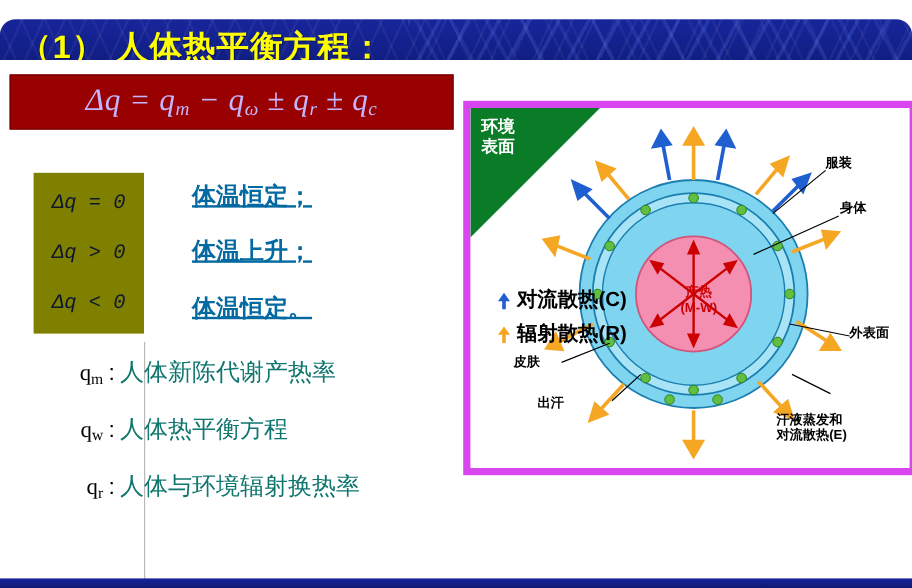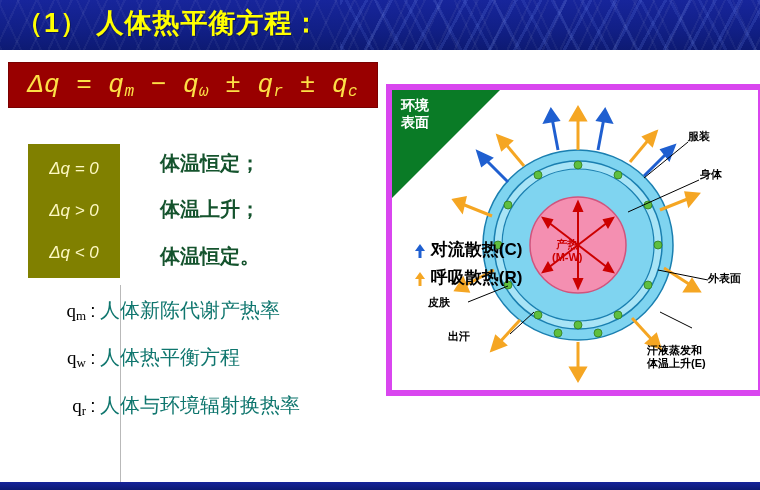--- a/index.html
+++ b/index.html
@@ -18,7 +18,7 @@
   
   #topbar {
     position: absolute;
-    left: 0; top: 0;
+    left: 0; top: 16px;
     width: 760px; height: 50px;
     background: #13228c;
     background-image:
@@ -26,6 +26,7 @@
       repeating-linear-gradient(65deg, rgba(255,255,255,0.045) 0 2px, rgba(255,255,255,0) 2px 18px),
       linear-gradient(180deg, #17259b 0%, #111f86 60%, #0d1a73 100%);
     overflow: hidden;
+    border-radius: 13px;
   }
   #topbar .deco {
     position: absolute;

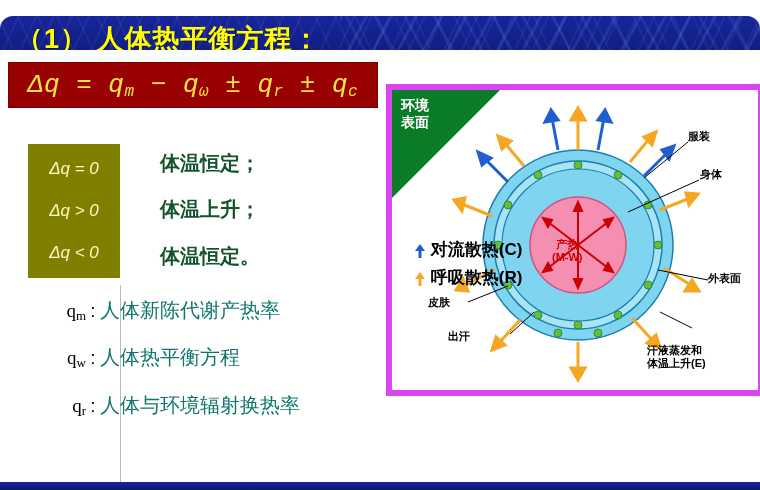--- a/index.html
+++ b/index.html
@@ -65,8 +65,8 @@
     justify-content: center;
   }
   #equation-text {
-    color: #fde047;
-    font-family: Liberation Mono, monospace;
+    color: #c4b5fd;
+    font-family: Liberation Serif, serif;
     font-style: italic;
     font-size: 26px;
     white-space: nowrap;

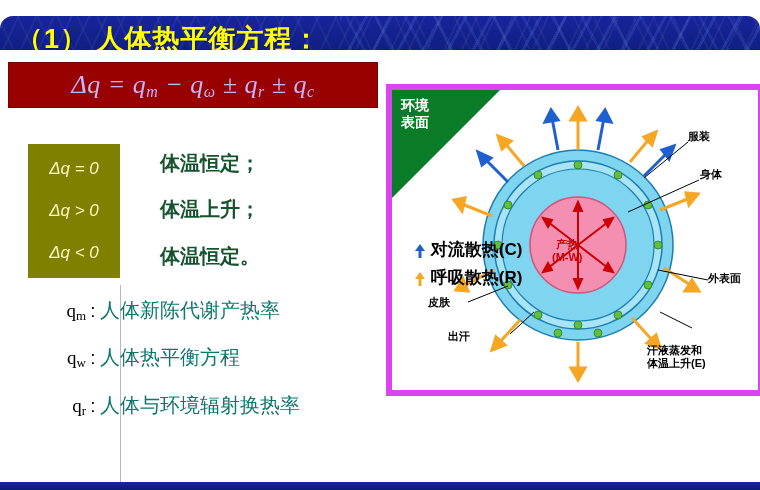--- a/index.html
+++ b/index.html
@@ -91,8 +91,8 @@
     box-sizing: border-box;
   }
   .cond-item {
-    color: #fef9c3;
-    font-family: Liberation Sans, sans-serif;
+    color: #0f172a;
+    font-family: Liberation Mono, monospace;
     font-style: italic;
     font-size: 17px;
     white-space: nowrap;

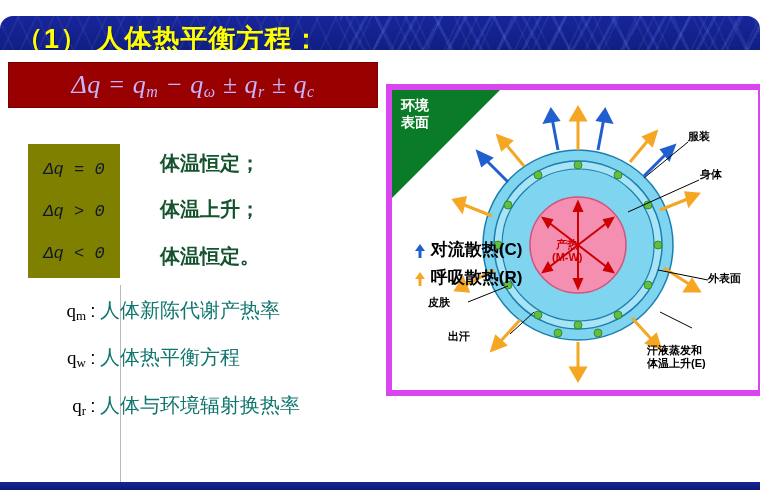--- a/index.html
+++ b/index.html
@@ -100,10 +100,11 @@
   
   .cond-desc {
     position: absolute;
-    color: #14532d;
+    color: #0369a1;
     font-size: 20px;
     font-weight: bold;
     white-space: nowrap;
+    text-decoration: underline;
   }
   #cond-desc-0 { left: 160px; top: 150px; }
   #cond-desc-1 { left: 160px; top: 196px; }

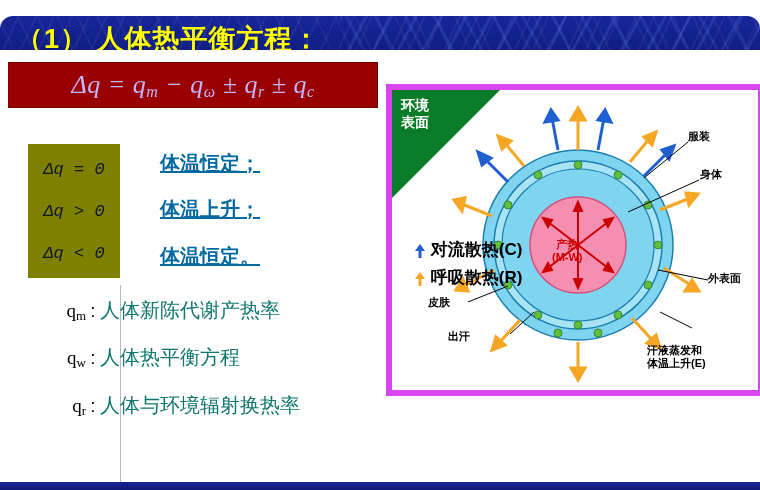--- a/index.html
+++ b/index.html
@@ -201,6 +201,7 @@
     text-align: center;
     line-height: 13px;
     white-space: nowrap;
+    margin-left: 15px;
   }
   
   #bottombar {

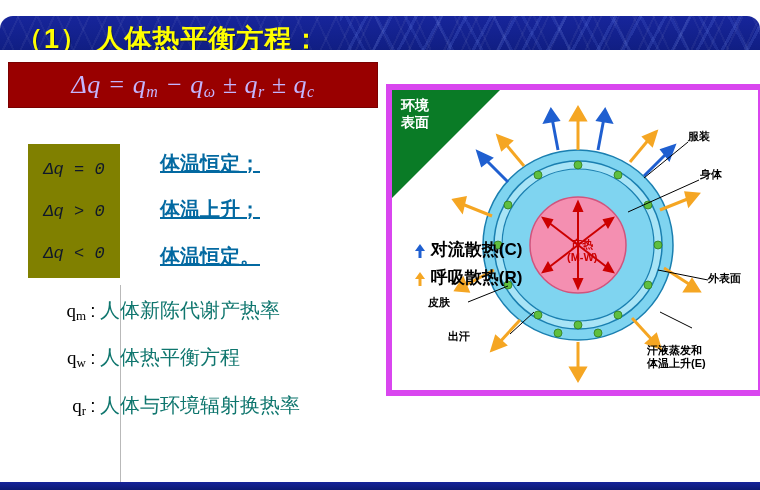--- a/index.html
+++ b/index.html
@@ -376,7 +376,7 @@
         <line x1="6" y1="14" x2="6" y2="5" stroke="#f5a623" stroke-width="3"></line>
         <polygon points="6,0 1,7 11,7" fill="#f5a623"></polygon>
       </svg>
-      <span>呼吸散热(R)</span>
+      <span>辐射散热(R)</span>
     </div>
 
   </div>

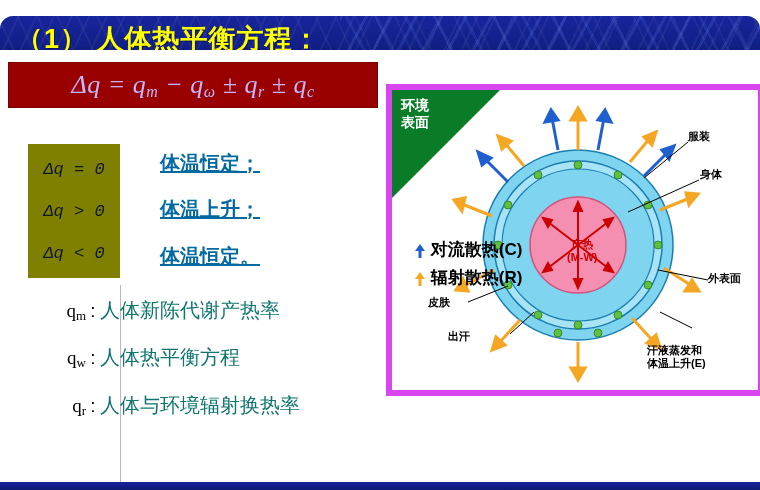--- a/index.html
+++ b/index.html
@@ -357,7 +357,7 @@
     <div class="fig-label" style="left:56px; top:240px;">出汗</div>
     <div class="fig-label" style="left:255px; top:254px;">
       <div>汗液蒸发和</div>
-      <div>体温上升(E)</div>
+      <div>对流散热(E)</div>
     </div>
     <div id="fig-center-label" style="left:160px; top:148px;">
       <div>产热</div>

